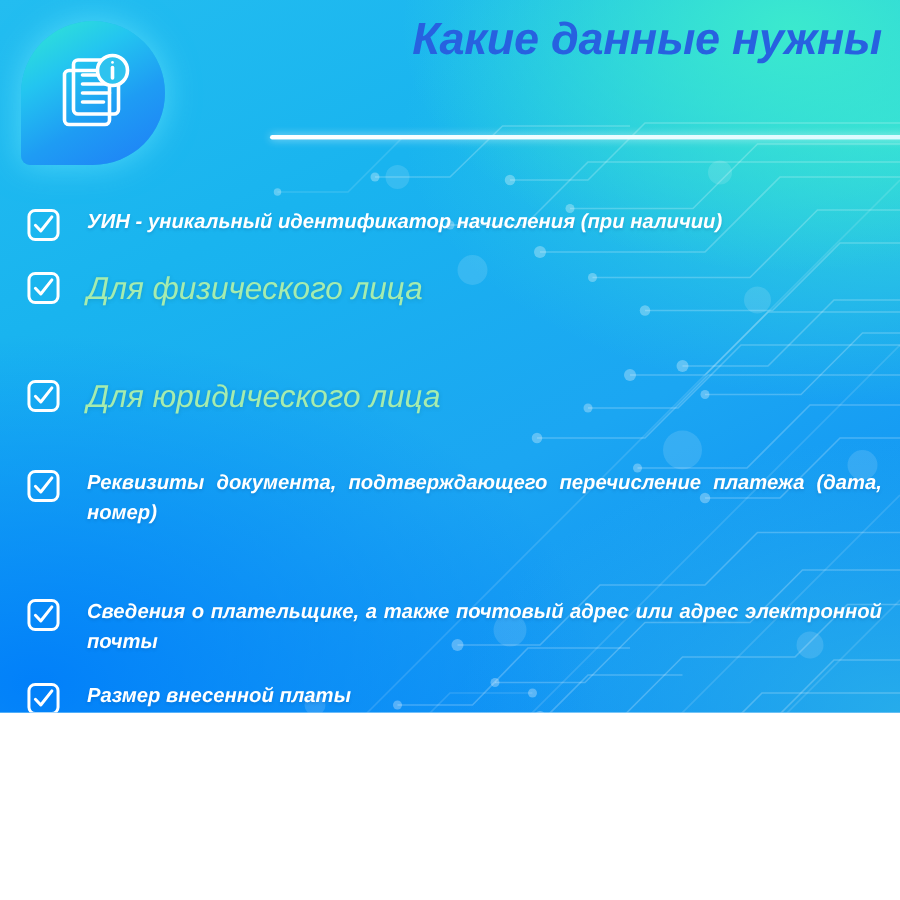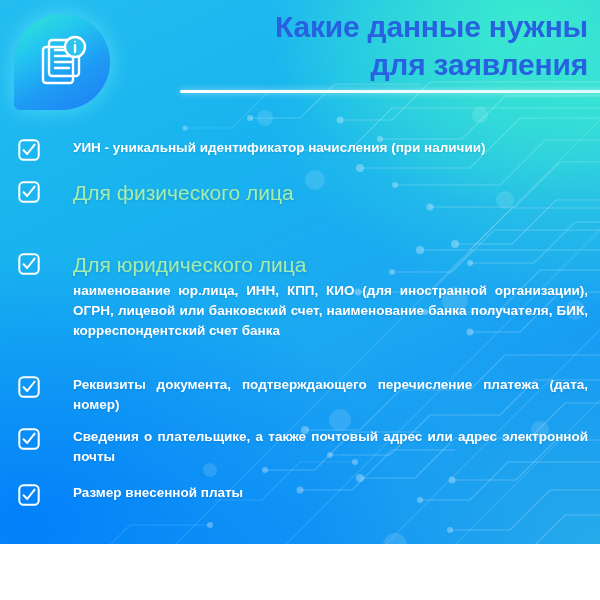--- a/index.html
+++ b/index.html
@@ -16,7 +16,7 @@
   #poster {
     position: relative;
     width: 600px;
-    height: 544px;
+    height: 475px;
     overflow: hidden;
     background:
       radial-gradient(ellipse 70% 55% at 88% 4%,  rgba(60,235,205,0.95) 0%, rgba(60,235,205,0.0) 62%),
@@ -24,6 +24,7 @@
       radial-gradient(ellipse 90% 70% at 4% 96%,  rgba(0,126,250,0.95) 0%, rgba(0,126,250,0.0) 70%),
       radial-gradient(ellipse 70% 55% at 100% 100%, rgba(44,180,232,0.8) 0%, rgba(44,180,232,0.0) 70%),
       linear-gradient(155deg, #23bdf0 0%, #19b4ef 30%, #1ba6f2 62%, #0d8bf6 100%);
+    font-style: italic;
   }
 
   

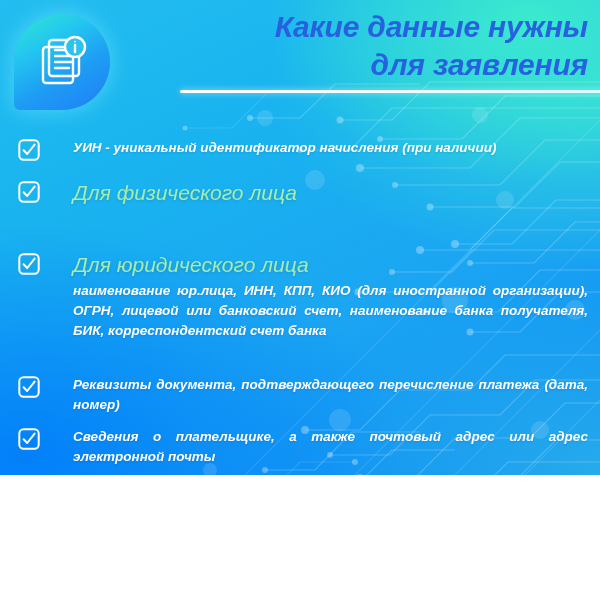--- a/index.html
+++ b/index.html
@@ -263,7 +263,6 @@
 
     <div class="title-block">
       <div class="title-line">Какие данные нужны</div>
-      <div class="title-line">для заявления</div>
     </div>
 
     <div class="title-rule"></div>

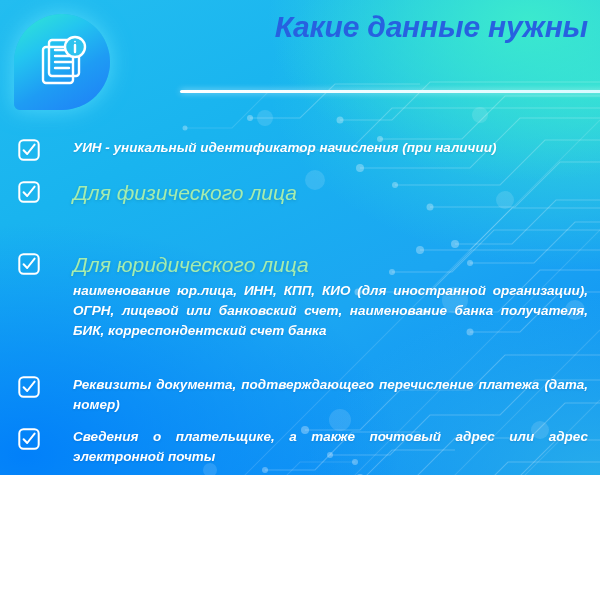--- a/index.html
+++ b/index.html
@@ -109,7 +109,7 @@
   }
   .item {
     position: relative;
-    padding-left: 55px;
+    padding-left: 40px;
     margin-bottom: 16px;
   }
   .cbox {

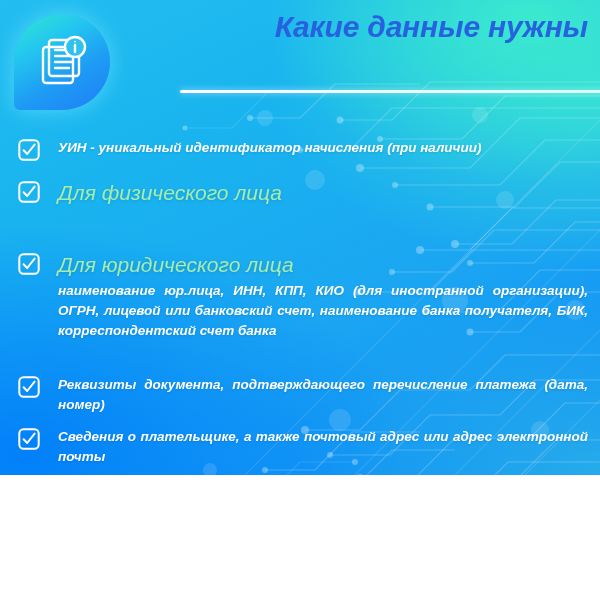--- a/index.html
+++ b/index.html
@@ -298,7 +298,6 @@
         </svg>
       </span>
       <div class="group-head">Для юридического лица</div>
-      <div class="group-body">наименование юр.лица, ИНН, КПП, КИО (для иностранной организации), ОГРН, лицевой или банковский счет, наименование банка получателя, БИК, корреспондентский счет банка</div>
     </div>
 
     <div class="item sp-3">

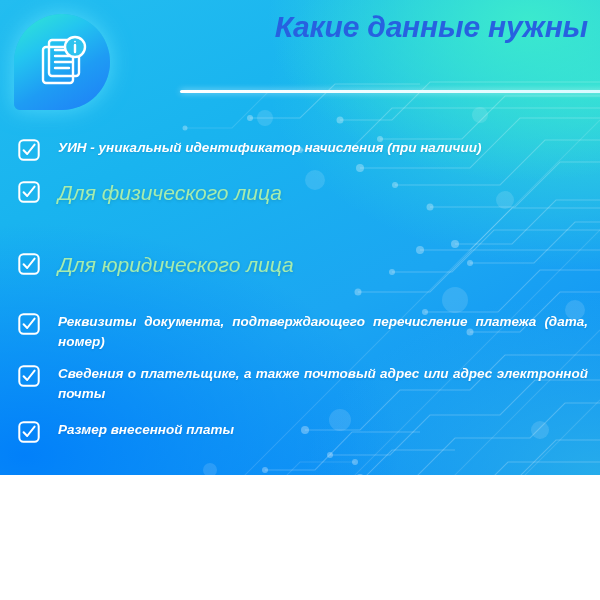--- a/index.html
+++ b/index.html
@@ -153,7 +153,7 @@
   .sp-0 { margin-bottom: 22px; }
   .sp-1 { margin-bottom: 26px; }
   .sp-2 { margin-bottom: 34px; margin-top: 46px; }
-  .sp-3 { margin-bottom: 12px; }
+  .sp-3 { margin-bottom: 46px; }
   .sp-4 { margin-bottom: 28px; }
 </style>
 </head>

